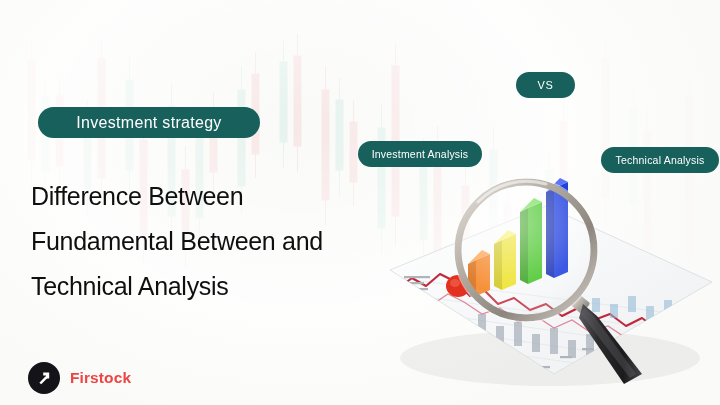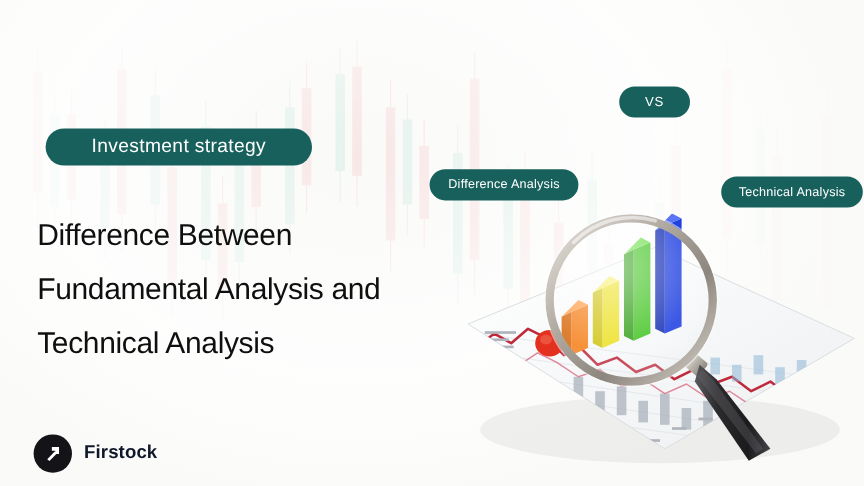--- a/index.html
+++ b/index.html
@@ -354,7 +354,7 @@
 
   <div class="pill" id="pill-vs">VS</div>
 
-  <div class="pill" id="pill-fundamental">Difference Analysis</div>
+  <div class="pill" id="pill-fundamental">Investment Analysis</div>
 
   <div class="pill" id="pill-technical">Technical Analysis</div>
 

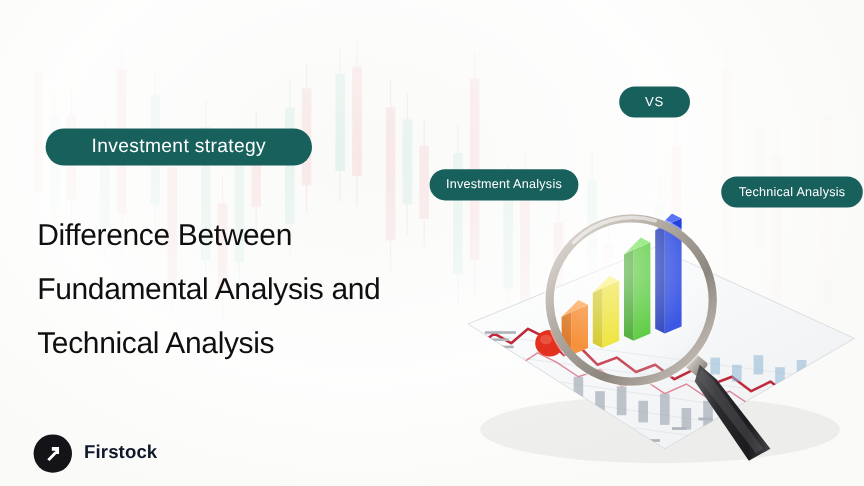--- a/index.html
+++ b/index.html
@@ -360,7 +360,7 @@
 
   <h1 id="headline">
     <span class="hl-line">Difference Between</span>
-    <span class="hl-line">Fundamental Analysis and</span>
+    <span class="hl-line">Fundamental Between and</span>
     <span class="hl-line">Technical Analysis</span>
   </h1>
 

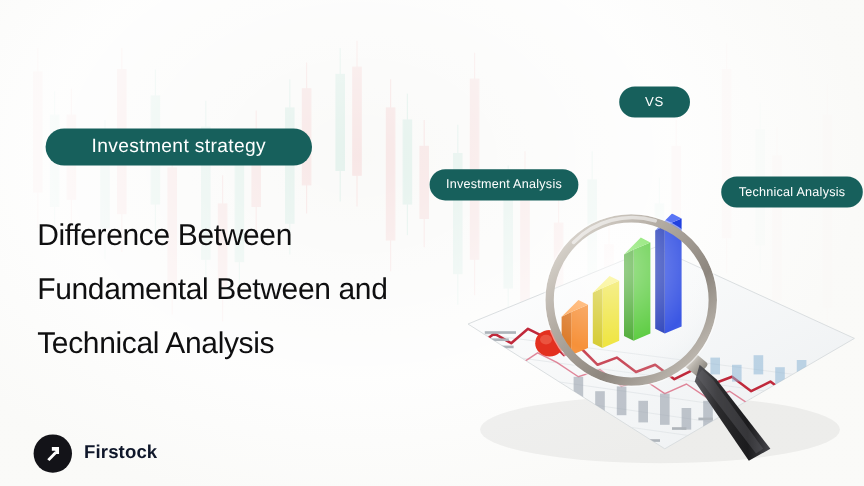--- a/index.html
+++ b/index.html
@@ -114,7 +114,7 @@
   #brand-name {
     font-size: 15.5px;
     font-weight: bold;
-    color: #0f172a;
+    color: #ef4444;
     letter-spacing: 0.1px;
   }
 

